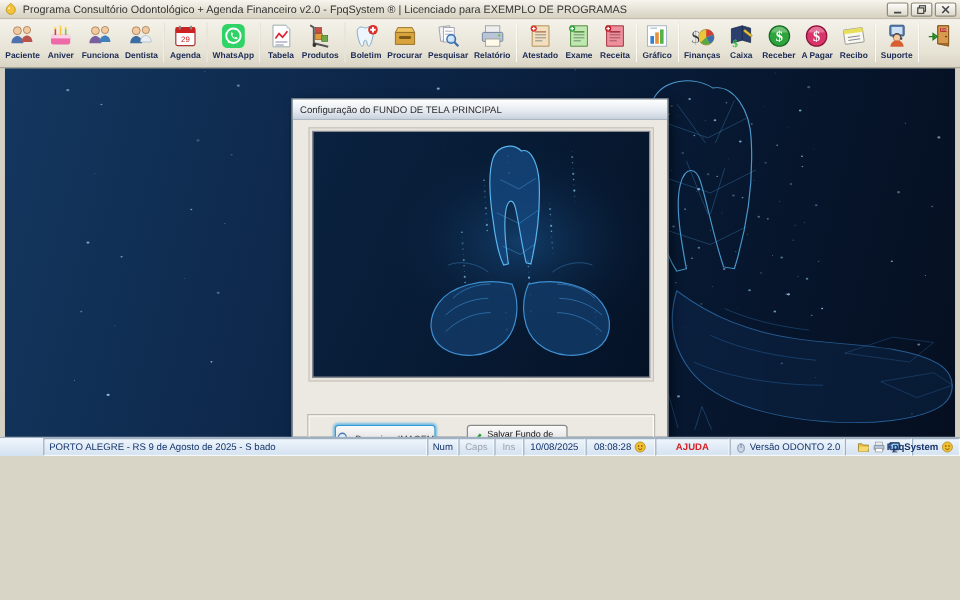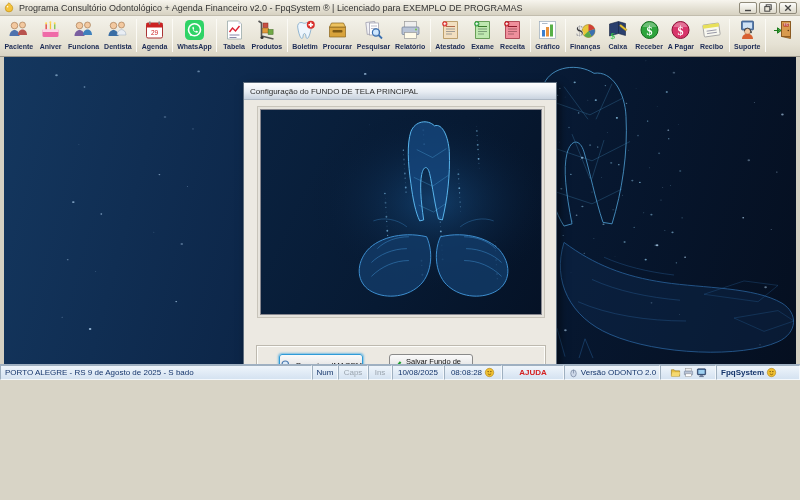--- a/index.html
+++ b/index.html
@@ -69,7 +69,7 @@
   
   .statusbar { height:16px; display:flex; align-items:stretch;
     background:linear-gradient(#f0f6fc,#d3e1f0); border-top:1px solid #9fb0c2;
-    font-size:8px; color:#15356b; }
+    font-size:8px; color:#15356b;padding-left:36px; }
   .sp { display:flex; align-items:center; padding:0 4px; white-space:nowrap;
     border:1px solid; border-color:#9fb0c0 #f4f8fc #f4f8fc #9fb0c0; gap:2px; }
   .sp.loc { flex:1; overflow:hidden; }

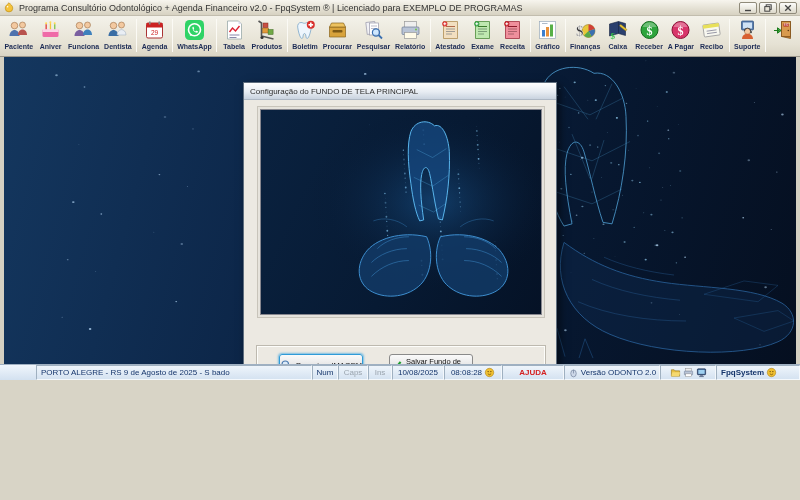--- a/index.html
+++ b/index.html
@@ -80,7 +80,7 @@
   .w-ins{width:24px;justify-content:center}.w-date{width:52px;justify-content:center}
   .w-time{width:58px;justify-content:center}.w-master{width:62px}
   .w-version{width:96px;justify-content:center}.w-tools{width:56px;justify-content:center}
-  .w-brand{width:84px;justify-content:flex-start}
+  .w-brand{width:40px;justify-content:flex-end}
 </style>
 </head>
 <body>

